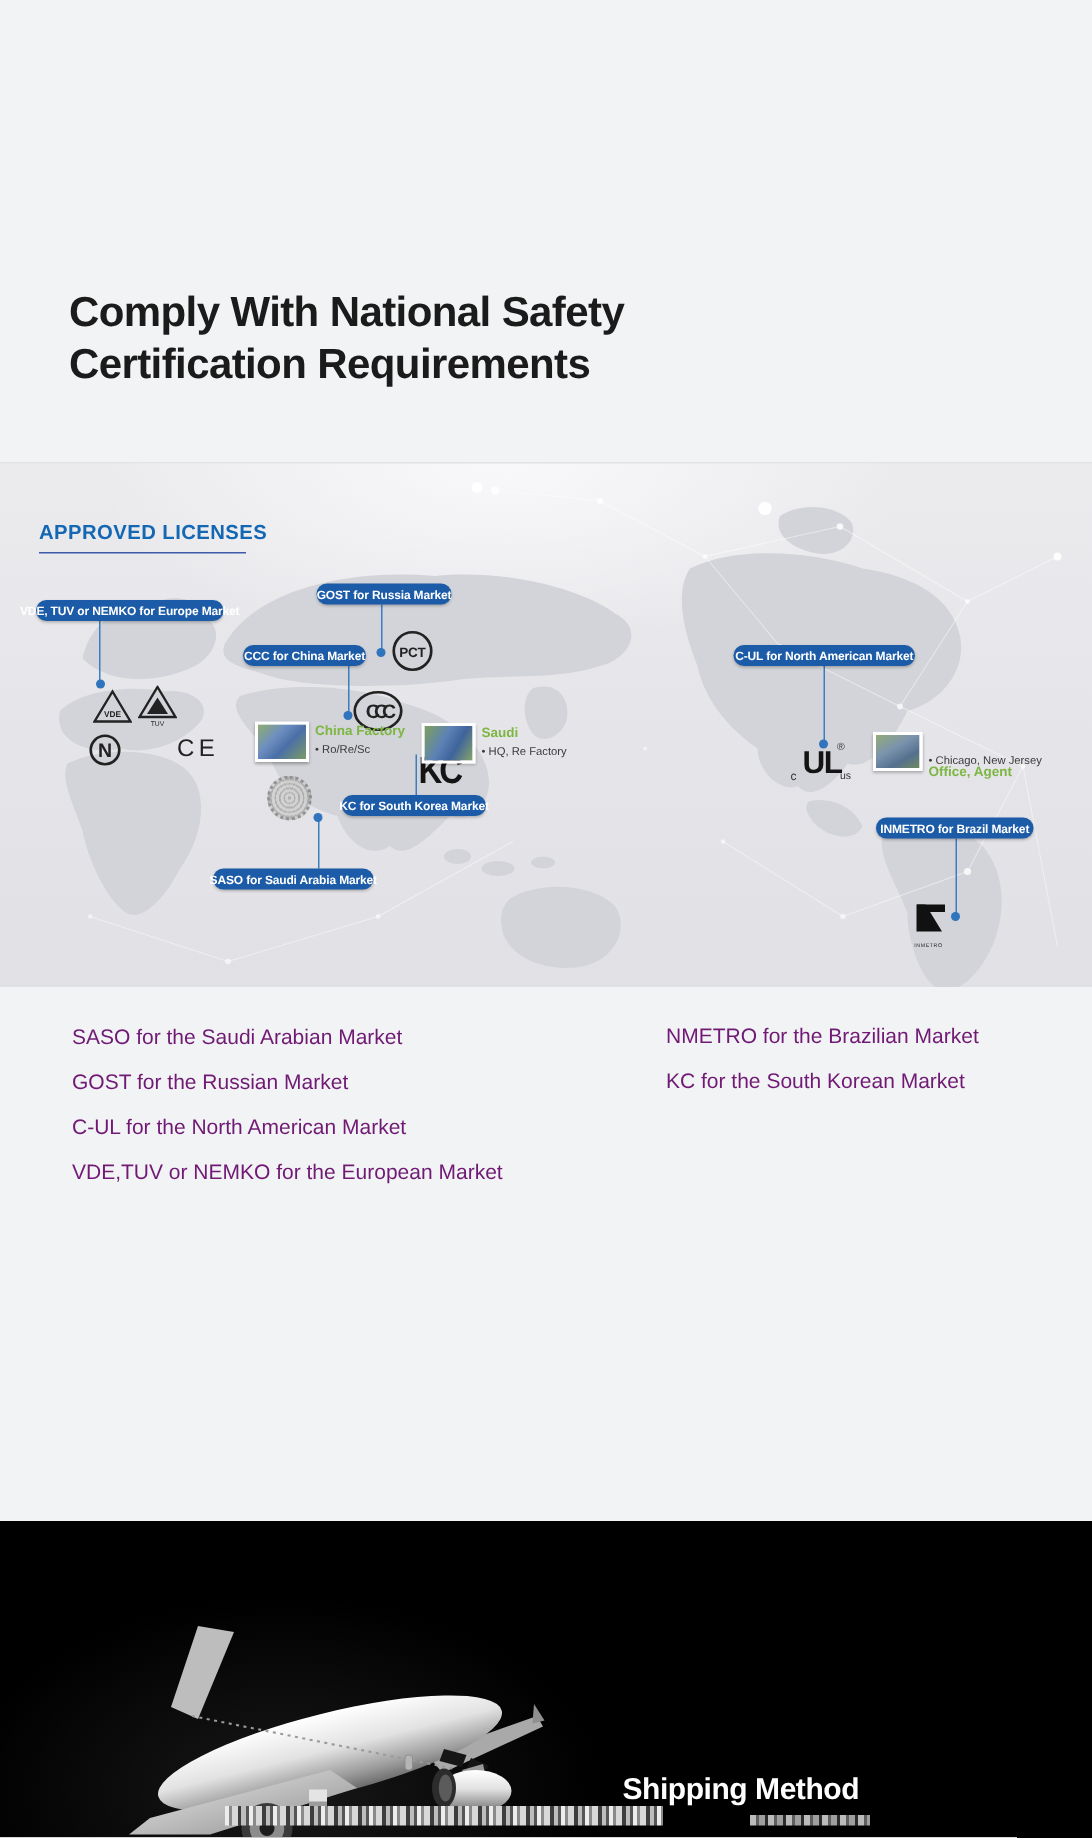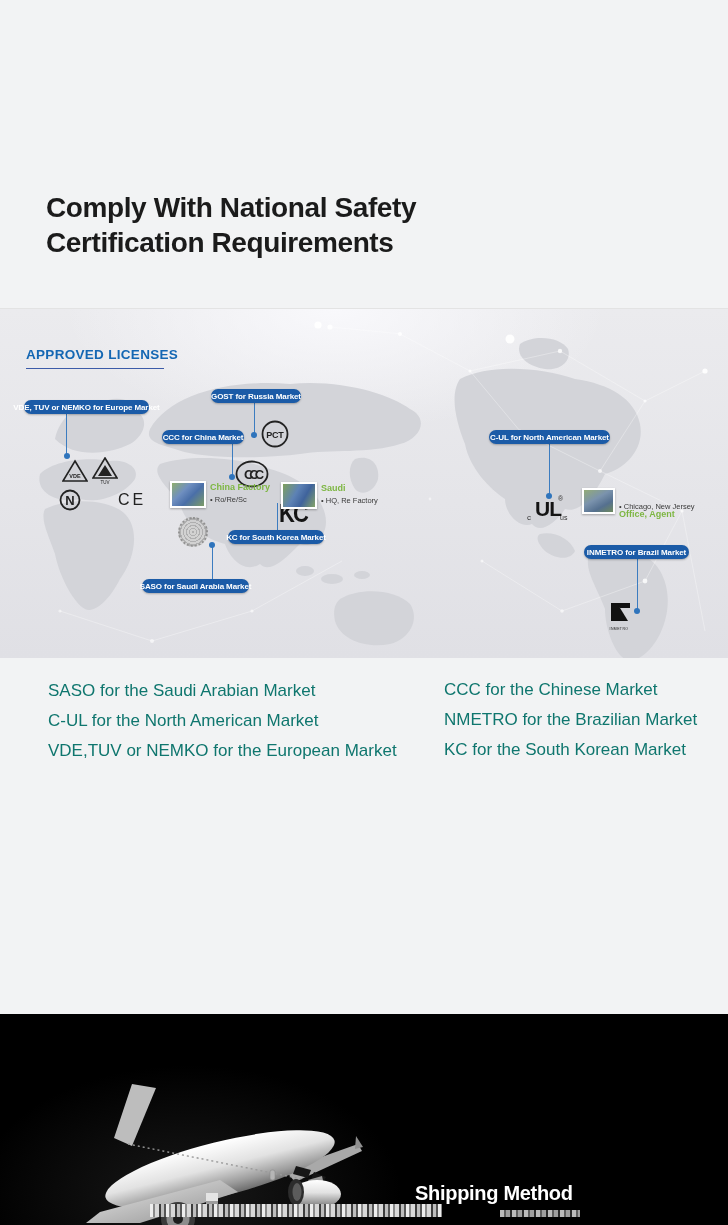--- a/index.html
+++ b/index.html
@@ -92,7 +92,7 @@
   .list-col { position:absolute; top:18px; }
   .list-col-left  { left:48px; }
   .list-col-right { left:444px; top:17px; }
-  .list-item { height:30px; display:flex; align-items:center; font-size:17px; color:#0f766e; }
+  .list-item { height:30px; display:flex; align-items:center; font-size:14px; color:#701a75; }
 
   
   .sec-black { position:absolute; left:0; top:1014px; width:728px; height:211px; background:#000;

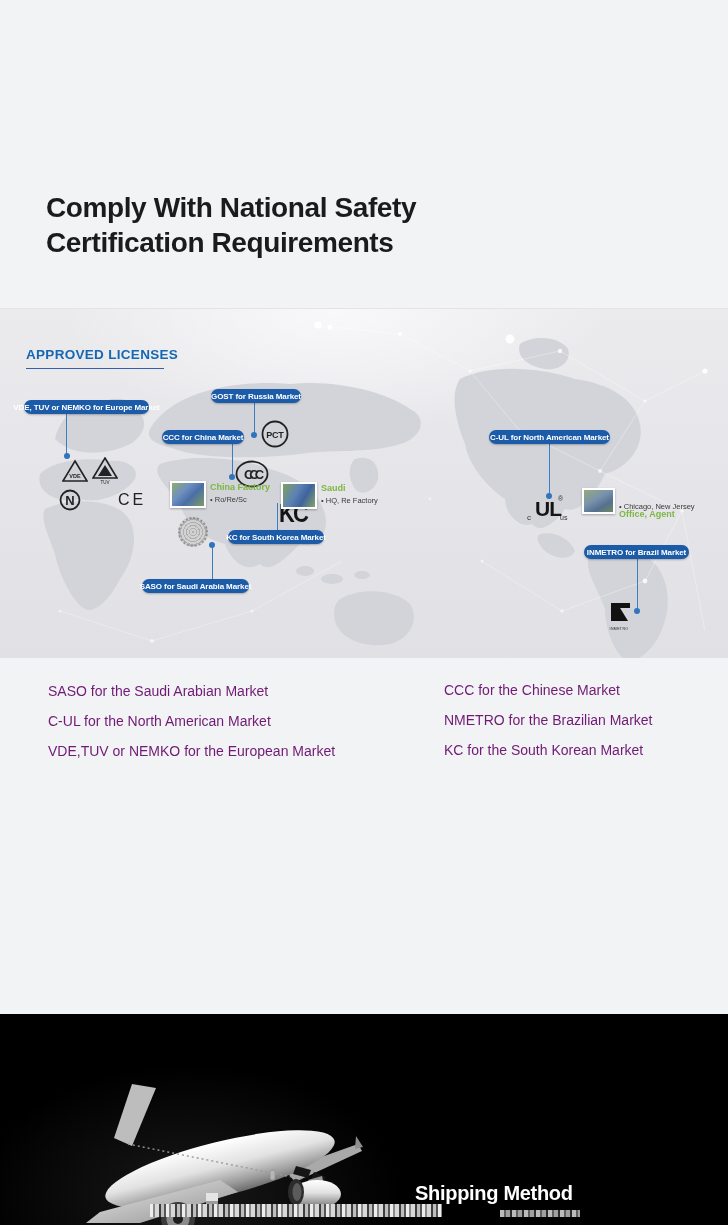--- a/index.html
+++ b/index.html
@@ -262,7 +262,6 @@
       <div class="list-item">VDE,TUV or NEMKO for the European Market</div>
     </div>
     <div class="list-col list-col-right">
-      <div class="list-item">CCC for the Chinese Market</div>
       <div class="list-item">NMETRO for the Brazilian Market</div>
       <div class="list-item">KC for the South Korean Market</div>
     </div>

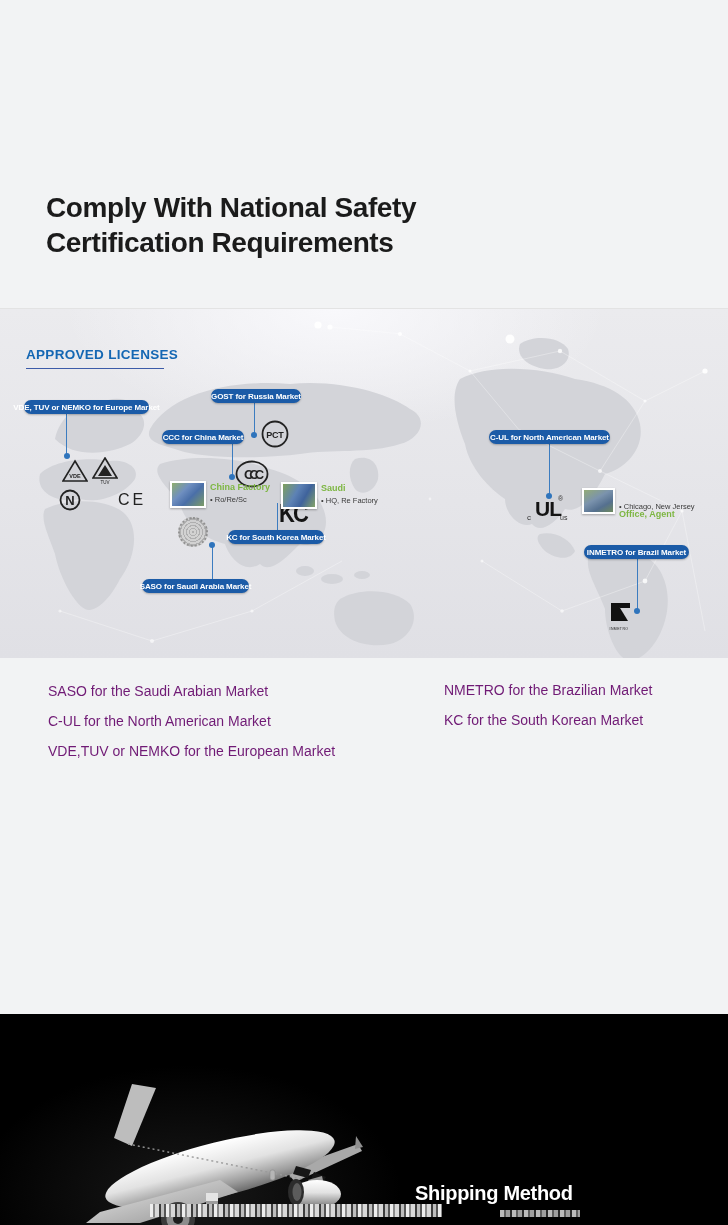--- a/index.html
+++ b/index.html
@@ -258,6 +258,7 @@
   <div class="sec-list">
     <div class="list-col list-col-left">
       <div class="list-item">SASO for the Saudi Arabian Market</div>
+      <div class="list-item">GOST for the Russian Market</div>
       <div class="list-item">C-UL for the North American Market</div>
       <div class="list-item">VDE,TUV or NEMKO for the European Market</div>
     </div>

